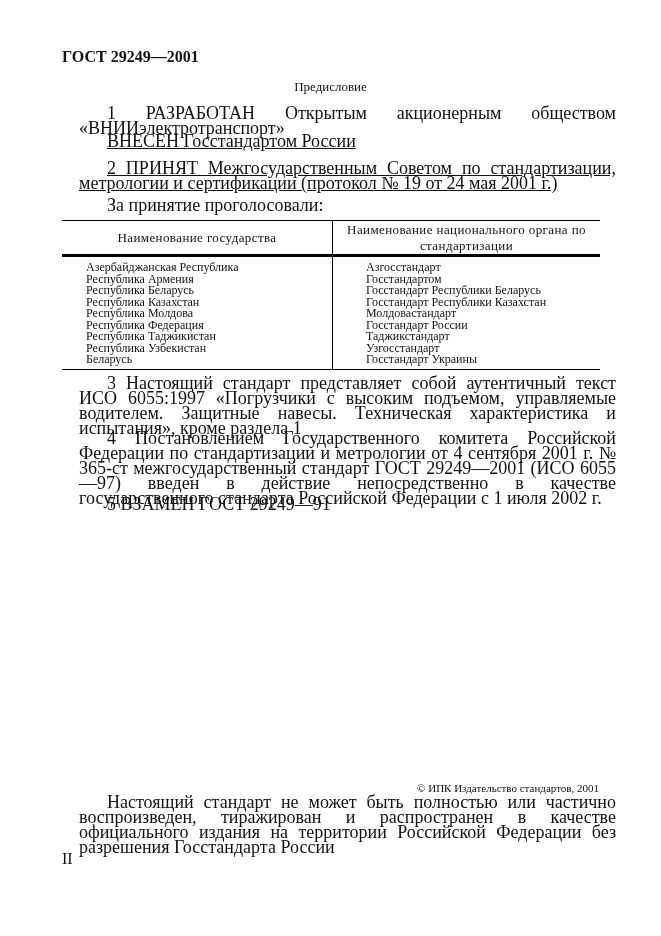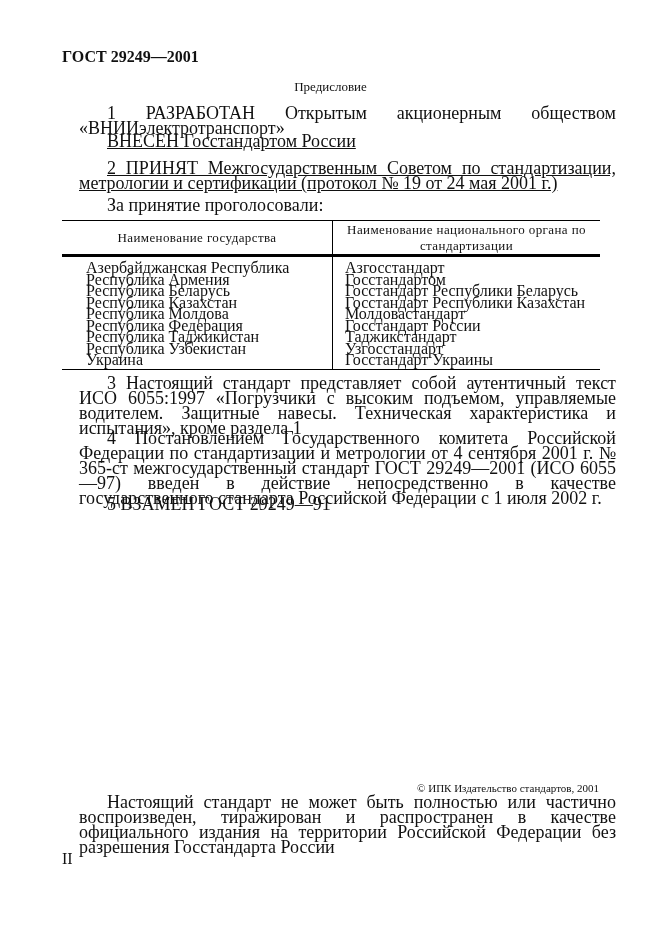--- a/index.html
+++ b/index.html
@@ -15,7 +15,7 @@
   table.tbl th { font-weight: normal; font-size: 13px; letter-spacing: 0.4px; height: 33px;
                  border-top: 1.5px solid #000; border-bottom: 3px solid #000; padding: 0; }
   table.tbl th.c1 { width: 270px; border-right: 1.5px solid #000; }
-  table.tbl td { vertical-align: top; padding: 5px 0 3px 24px; line-height: 11.5px; font-size: 16px;
+  table.tbl td { vertical-align: top; padding: 5px 0 3px 24px; line-height: 11.5px; font-size: 12px;
                  border-bottom: 1.5px solid #000; }
   table.tbl td.c1 { border-right: 1.5px solid #000; }
   table.tbl td.c2 { padding-left: 12px; }

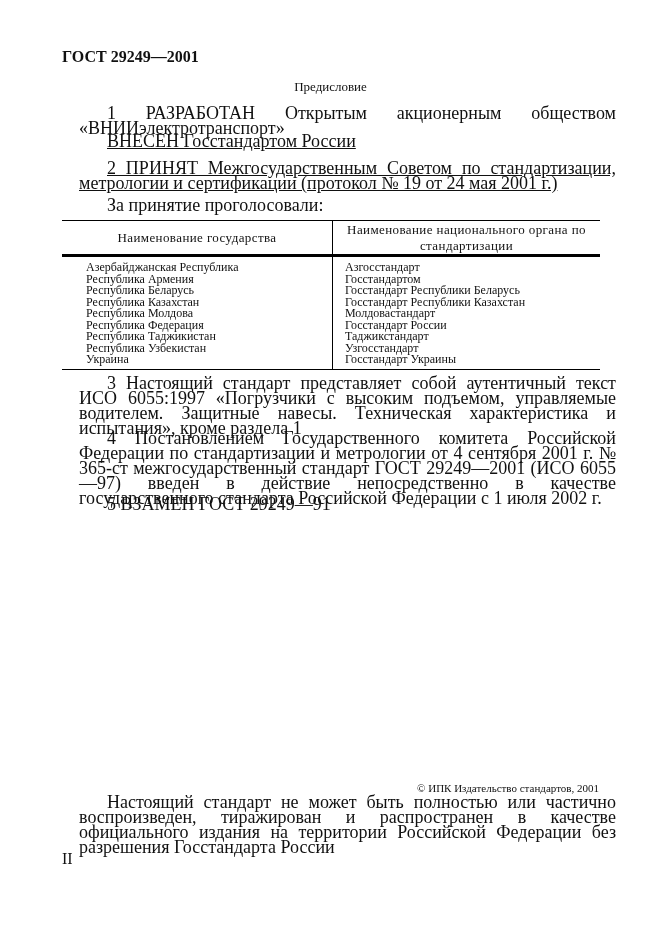--- a/index.html
+++ b/index.html
@@ -18,7 +18,7 @@
   table.tbl td { vertical-align: top; padding: 5px 0 3px 24px; line-height: 11.5px; font-size: 12px;
                  border-bottom: 1.5px solid #000; }
   table.tbl td.c1 { border-right: 1.5px solid #000; }
-  table.tbl td.c2 { padding-left: 12px; }
+  table.tbl td.c2 { padding-left: 33px; }
   .line { display: block; }
   .copyright { right: 62px; top: 782px; font-size: 11px; }
   .pagenum { left: 62px; top: 850px; font-size: 16px; }

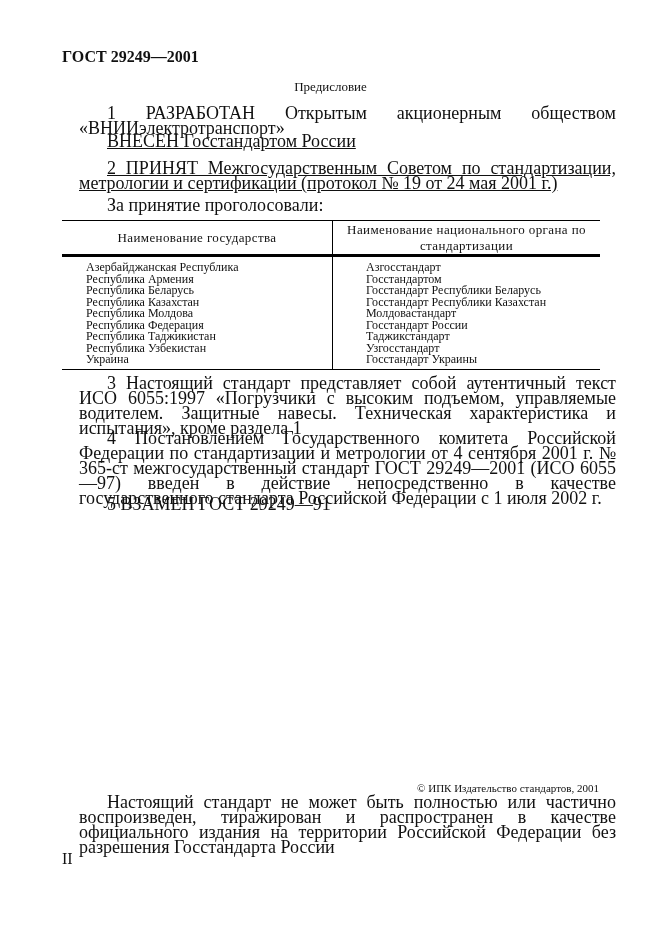--- a/index.html
+++ b/index.html
@@ -52,7 +52,7 @@
           <span class="line">Республика Федерация</span>
           <span class="line">Республика Таджикистан</span>
           <span class="line">Республика Узбекистан</span>
-          <span class="line">Украина</span>
+          <span class="line">Беларусь</span>
         </td>
       <td class="c2" id="col-bodies">
           <span class="line">Азгосстандарт</span>

